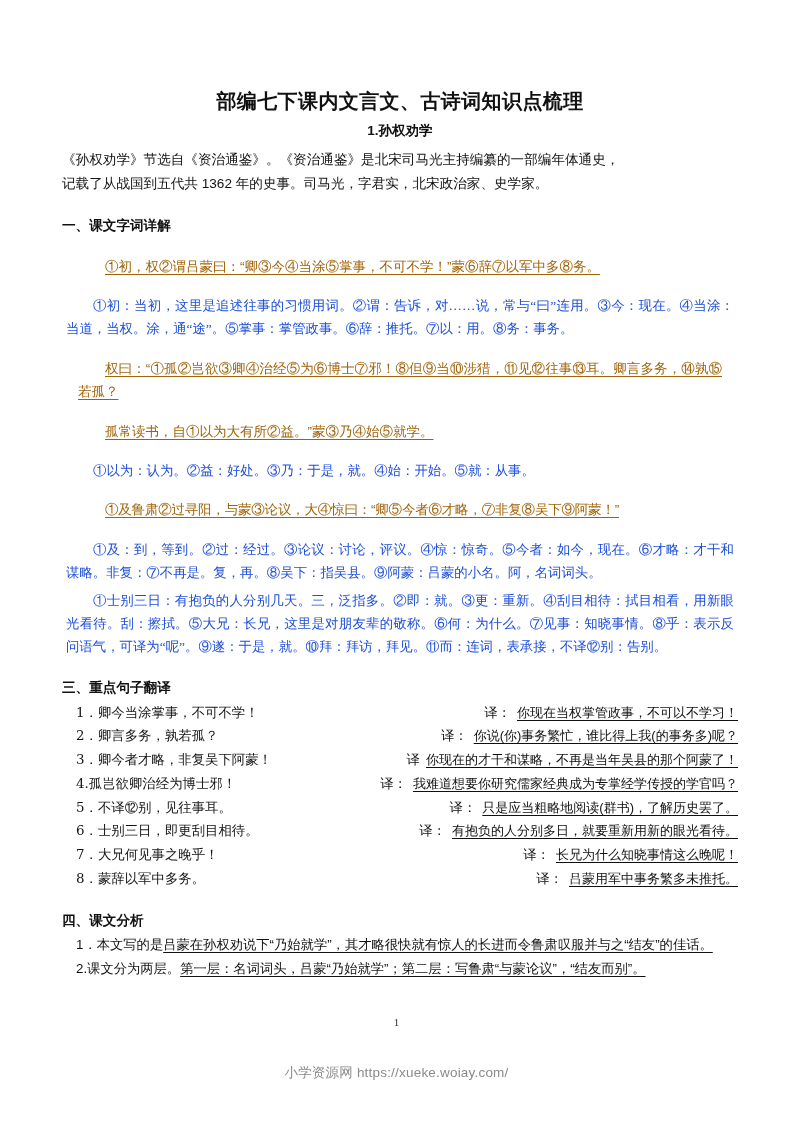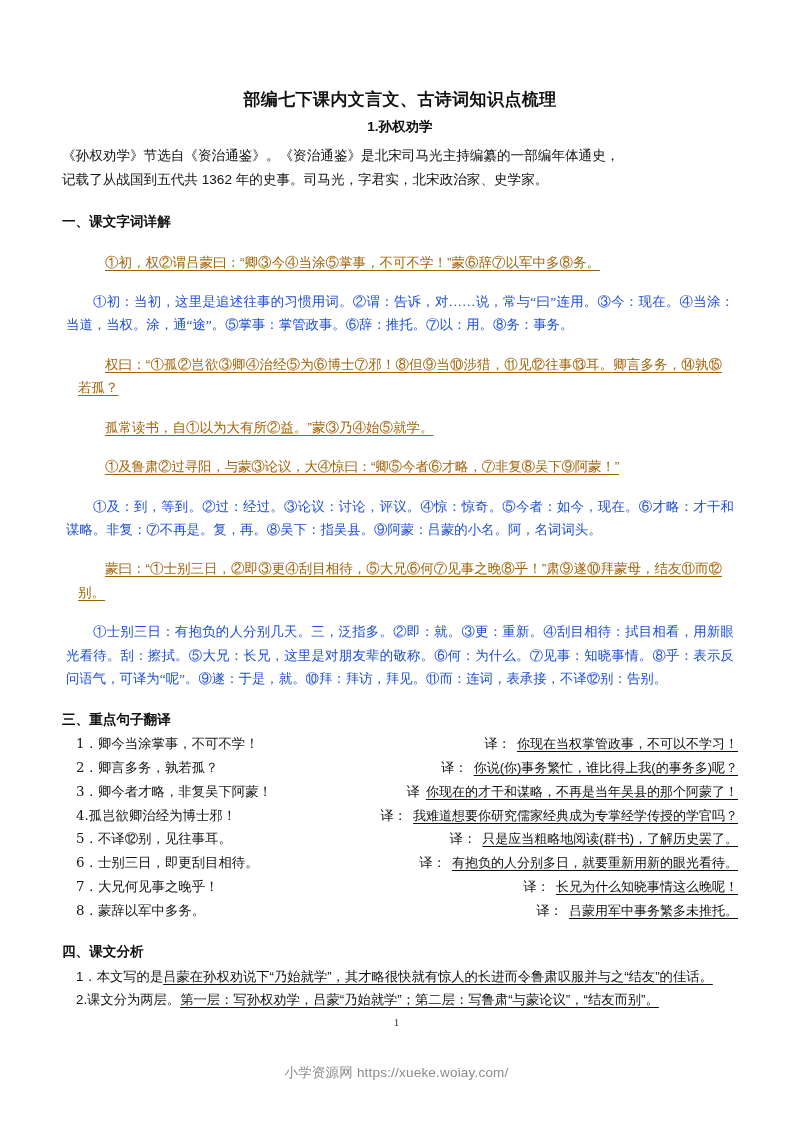--- a/index.html
+++ b/index.html
@@ -26,7 +26,7 @@
     text-align: center;
     font-family: "Liberation Sans", sans-serif;
     font-weight: bold;
-    font-size: 17px;
+    font-size: 20px;
     letter-spacing: 0.4px;
     margin: 0 0 7px 0;
     color: #111;

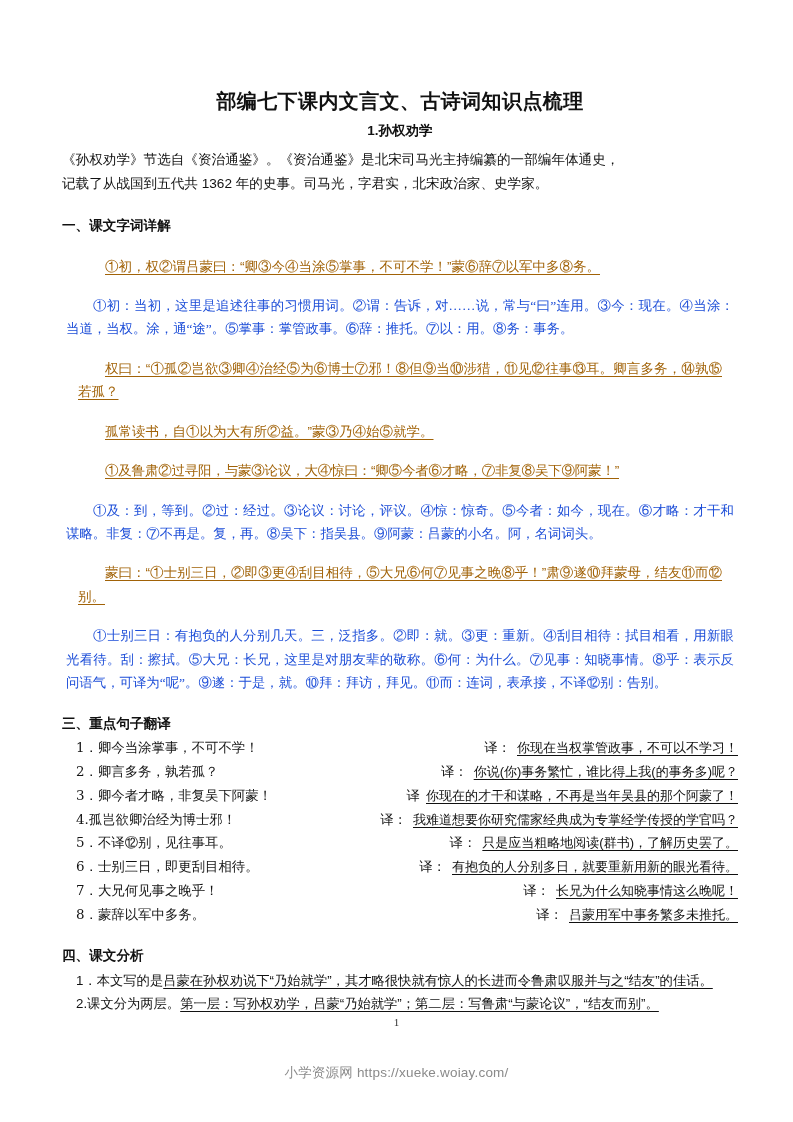--- a/index.html
+++ b/index.html
@@ -189,6 +189,7 @@
   <p class="quote-block">权曰：“①孤②岂欲③卿④治经⑤为⑥博士⑦邪！⑧但⑨当⑩涉猎，⑪见⑫往事⑬耳。卿言多务，⑭孰⑮若孤？</p>
 
   <p class="quote-block">孤常读书，自①以为大有所②益。”蒙③乃④始⑤就学。</p>
+  <p class="gloss">①以为：认为。②益：好处。③乃：于是，就。④始：开始。⑤就：从事。</p>
 
   <p class="quote-block tight">①及鲁肃②过寻阳，与蒙③论议，大④惊曰：“卿⑤今者⑥才略，⑦非复⑧吴下⑨阿蒙！”</p>
   <p class="gloss">①及：到，等到。②过：经过。③论议：讨论，评议。④惊：惊奇。⑤今者：如今，现在。⑥才略：才干和谋略。非复：⑦不再是。复，再。⑧吴下：指吴县。⑨阿蒙：吕蒙的小名。阿，名词词头。</p>

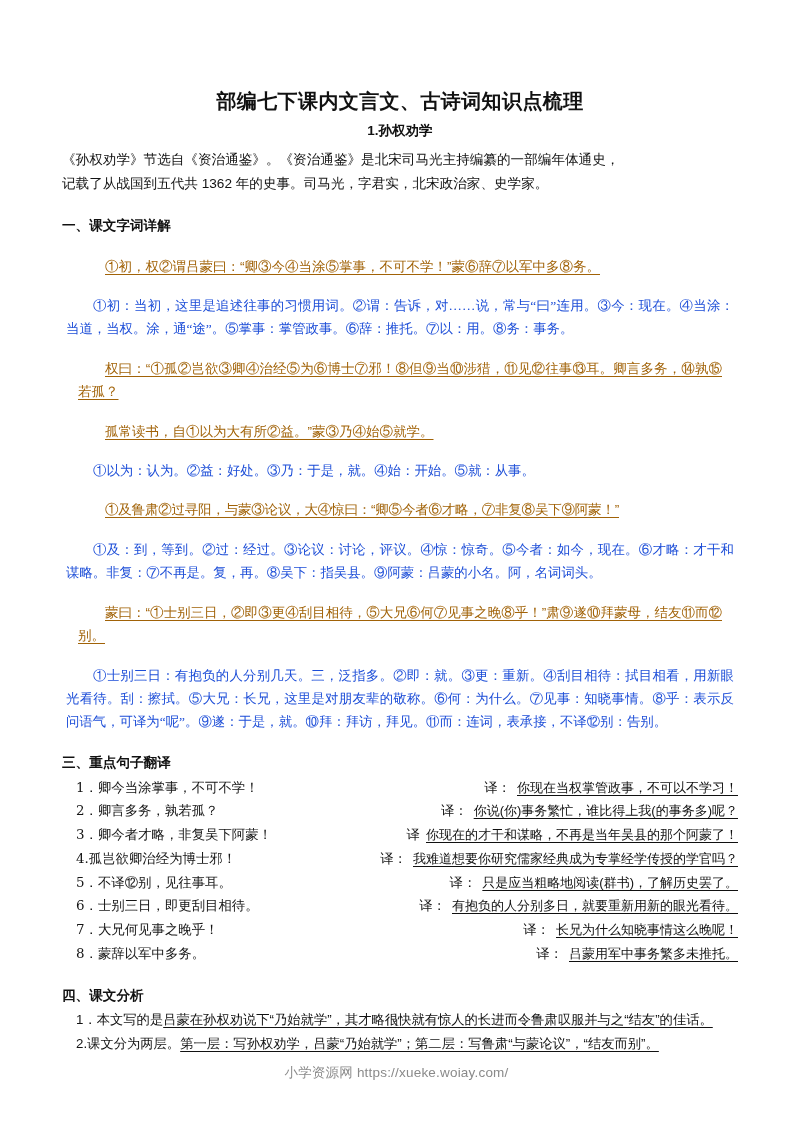--- a/index.html
+++ b/index.html
@@ -194,7 +194,6 @@
   <p class="quote-block tight">①及鲁肃②过寻阳，与蒙③论议，大④惊曰：“卿⑤今者⑥才略，⑦非复⑧吴下⑨阿蒙！”</p>
   <p class="gloss">①及：到，等到。②过：经过。③论议：讨论，评议。④惊：惊奇。⑤今者：如今，现在。⑥才略：才干和谋略。非复：⑦不再是。复，再。⑧吴下：指吴县。⑨阿蒙：吕蒙的小名。阿，名词词头。</p>
 
-  <p class="quote-block">蒙曰：“①士别三日，②即③更④刮目相待，⑤大兄⑥何⑦见事之晚⑧乎！”肃⑨遂⑩拜蒙母，结友⑪而⑫别。</p>
   <p class="gloss">①士别三日：有抱负的人分别几天。三，泛指多。②即：就。③更：重新。④刮目相待：拭目相看，用新眼光看待。刮：擦拭。⑤大兄：长兄，这里是对朋友辈的敬称。⑥何：为什么。⑦见事：知晓事情。⑧乎：表示反问语气，可译为“呢”。⑨遂：于是，就。⑩拜：拜访，拜见。⑪而：连词，表承接，不译⑫别：告别。</p>
 
   <div class="sec-head">三、重点句子翻译</div>

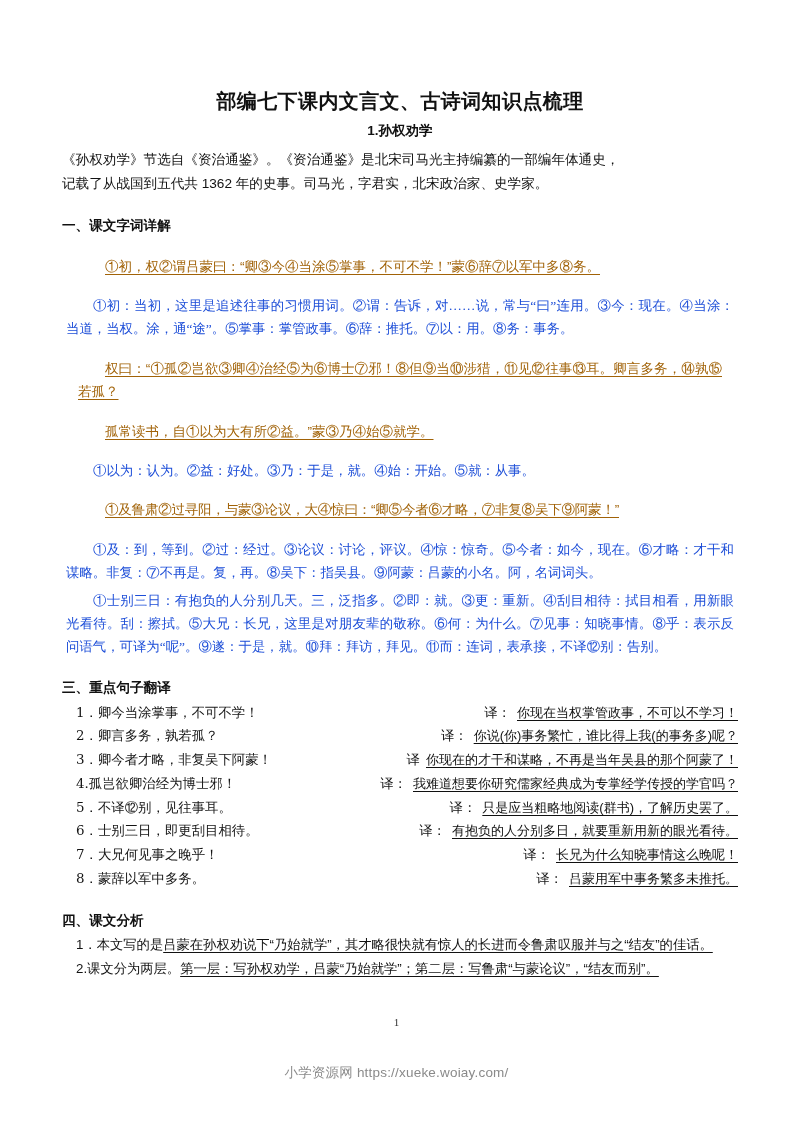--- a/index.html
+++ b/index.html
@@ -269,7 +269,7 @@
   </p>
 
   <p class="analysis">
-    <span>2.课文分为两层。</span><span class="u">第一层：写孙权劝学，吕蒙“乃始就学”；第二层：写鲁肃“与蒙论议”，“结友而别”。</span>
+    <span>2.课文分为两层。</span><span class="u">第一层：名词词头，吕蒙“乃始就学”；第二层：写鲁肃“与蒙论议”，“结友而别”。</span>
   </p>
 
 </div>

